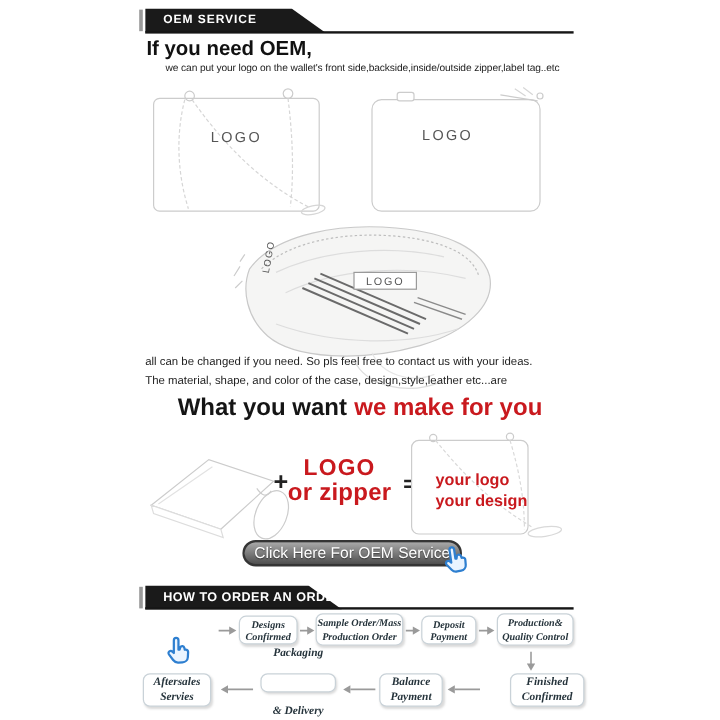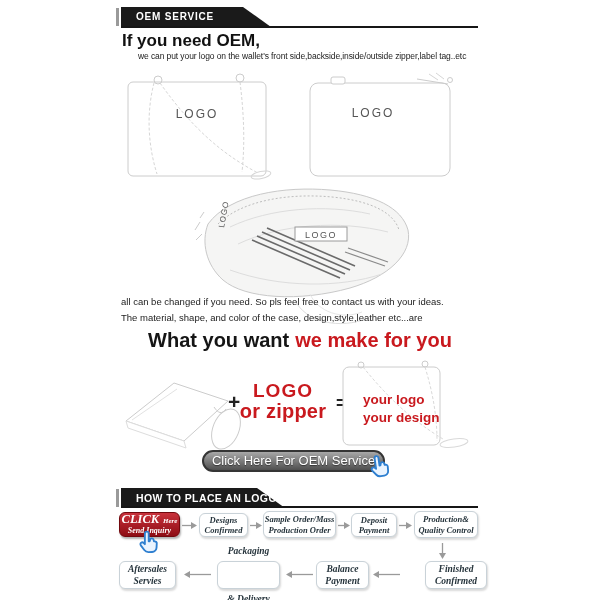--- a/index.html
+++ b/index.html
@@ -163,7 +163,7 @@
     <svg viewBox="0 0 164 20" preserveAspectRatio="none">
       <polygon points="0,0 136,0 164,20 0,20" fill="#1a1a1a"></polygon>
     </svg>
-    <span class="btext">HOW TO PLACE AN LOGO</span>
+    <span class="btext">HOW TO ORDER AN ORDER</span>
   </div>
   <div class="uline" style="top:506px;"></div>
 

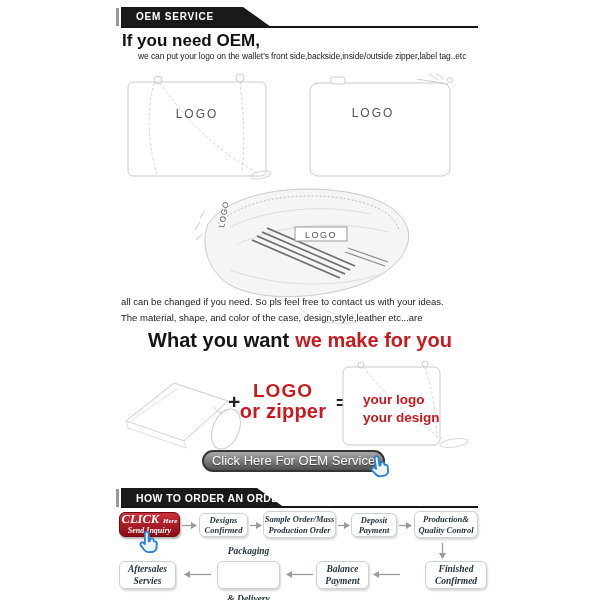--- a/index.html
+++ b/index.html
@@ -167,13 +167,6 @@
   </div>
   <div class="uline" style="top:506px;"></div>
 
-  <div class="fbox redbox" style="left:119px;top:512px;width:61px;height:25px;">
-    <div>
-      <span class="big" style="font-family:'Liberation Serif',serif;">CLICK</span>
-      <span class="sm">Here</span>
-    </div>
-    <div class="snd">Send Inquiry</div>
-  </div>
 
   <svg class="arr" style="left:182px;top:521px;" width="16" height="9">
     <line x1="0" y1="4.5" x2="10" y2="4.5" stroke="#9a9a9a" stroke-width="1.3"></line>

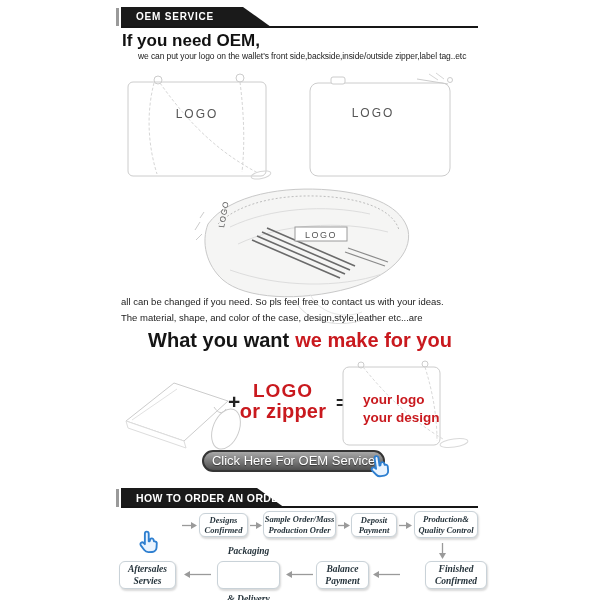--- a/index.html
+++ b/index.html
@@ -237,7 +237,7 @@
     <polygon points="7,1 1,4.5 7,8" fill="#9a9a9a"></polygon>
   </svg>
 
-  <div class="fbox r2" style="left:217px;top:561px;width:63px;height:28px;gap:36px;">
+  <div class="fbox r2" style="left:217px;top:561px;width:63px;height:16px;gap:36px;">
     <span>Packaging</span>
     <span>&amp; Delivery</span>
   </div>

